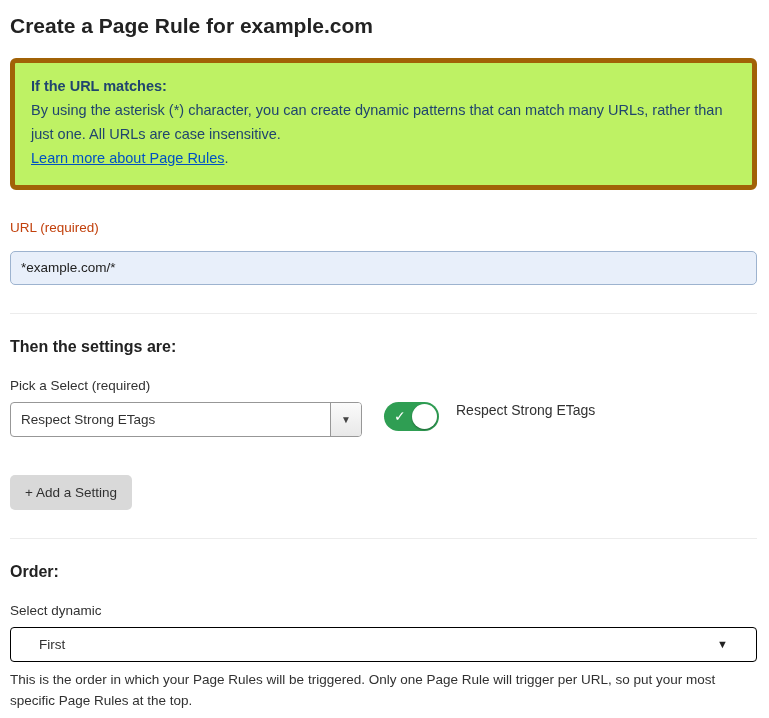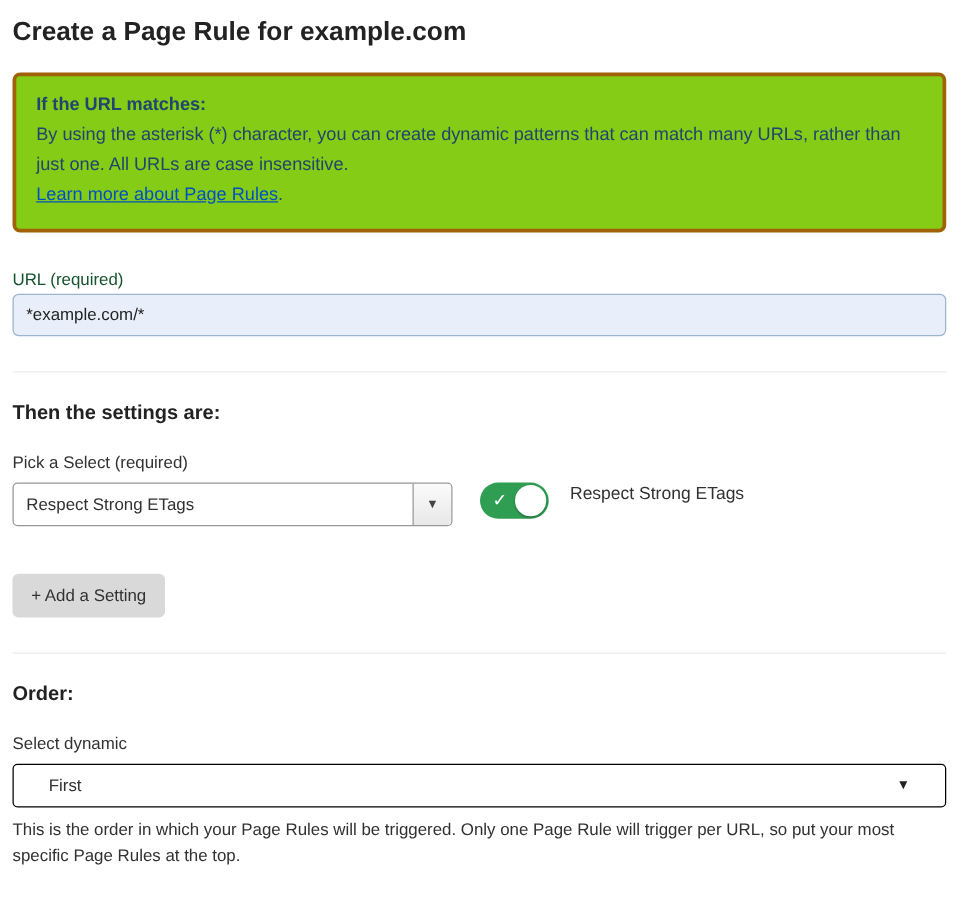--- a/index.html
+++ b/index.html
@@ -19,8 +19,8 @@
   }
 
   .info-box {
-    background: #84cc16;
-    border: 3px solid #a16207;
+    background: #bef264;
+    border: 5px solid #a16207;
     border-radius: 6px;
     padding: 12px 16px 14px 16px;
     color: #20456e;

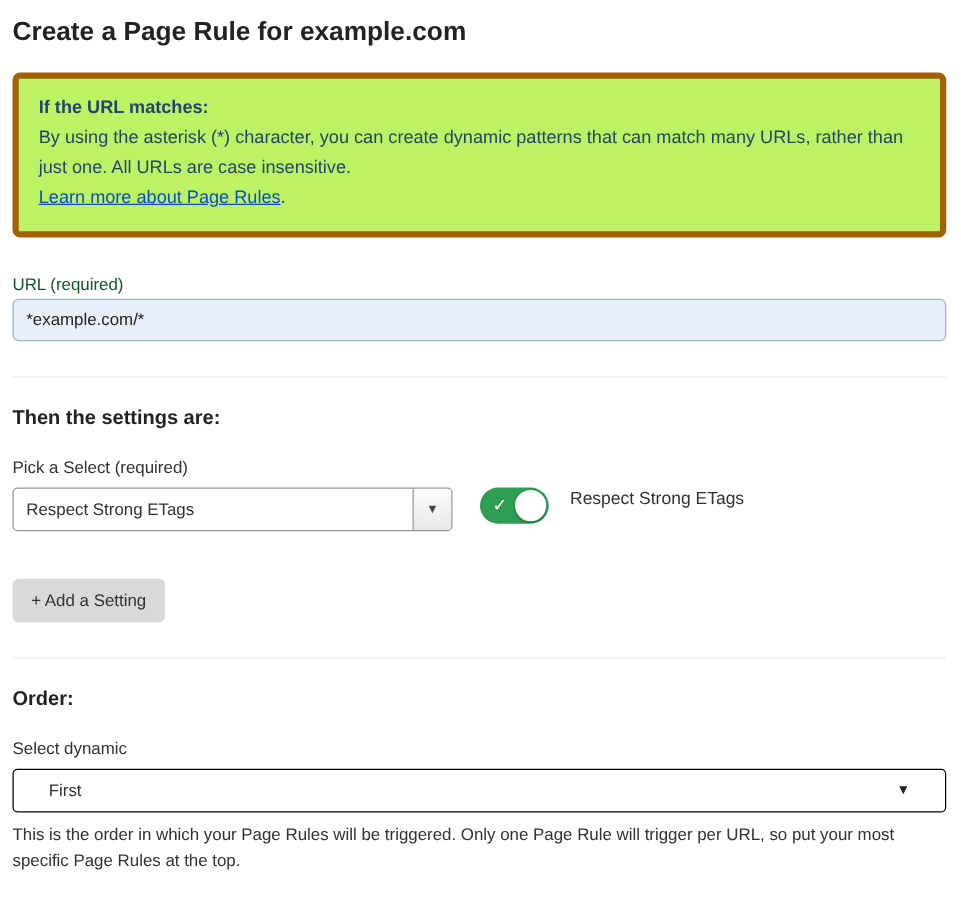--- a/index.html
+++ b/index.html
@@ -37,8 +37,8 @@
 
   .field-label {
     font-size: 13.5px;
-    color: #14532d;
-    margin: 30px 0 4px 0;
+    color: #c2410c;
+    margin: 30px 0 16px 0;
   }
 
   .url-input {

